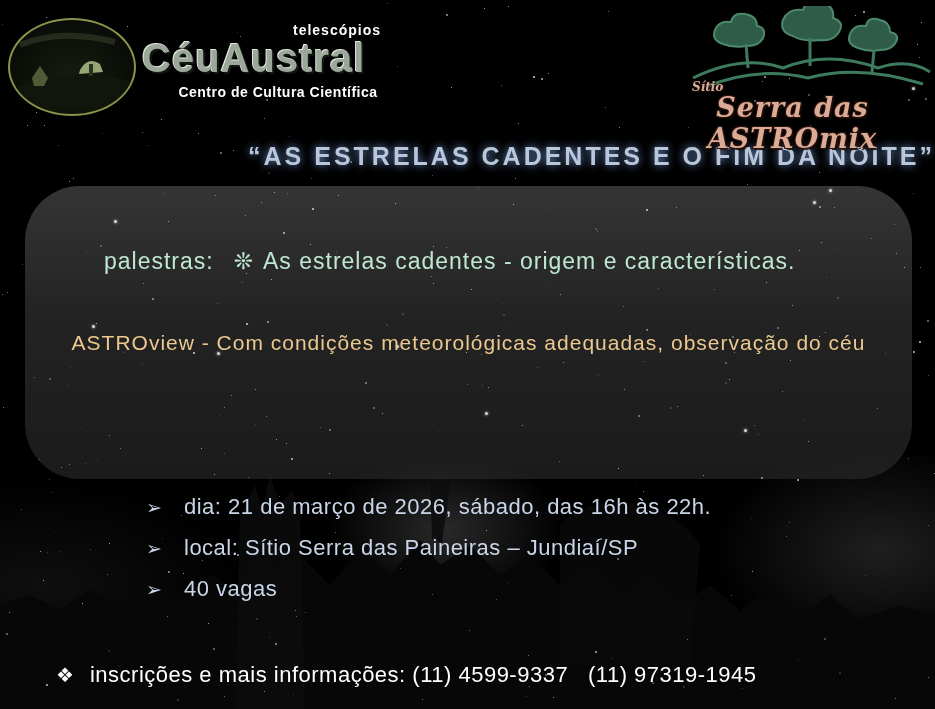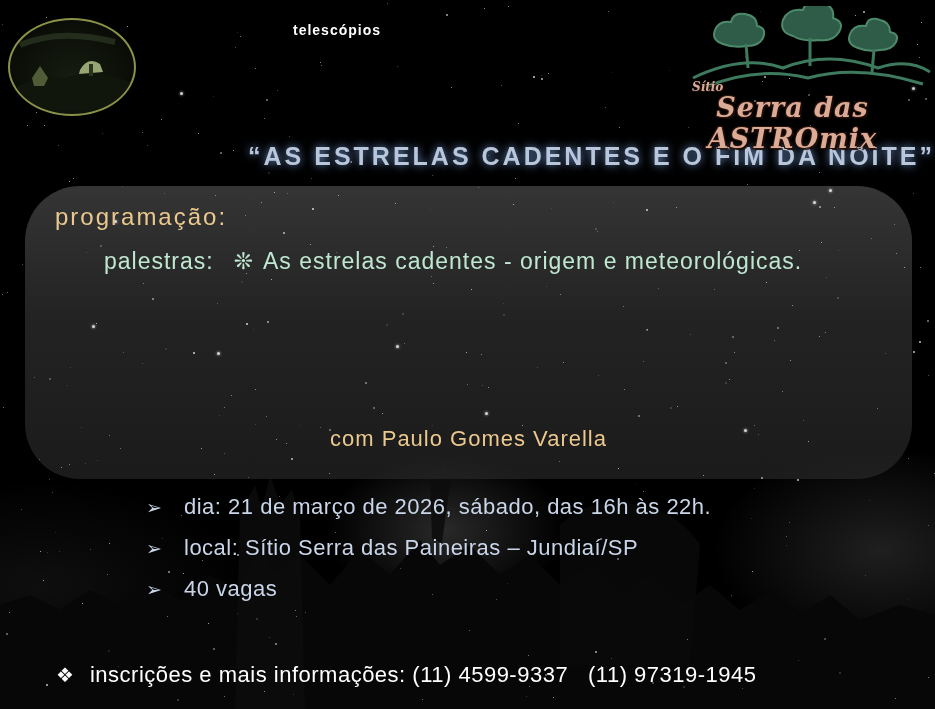--- a/index.html
+++ b/index.html
@@ -478,6 +478,7 @@
     </svg>
   </div>
   <div class="obs-label">telescópios</div>
+  <div class="ceu-name">CéuAustral</div>
 
   <svg class="trees-svg" width="245" height="88" viewBox="0 0 245 88">
     <g stroke="#4c8a6b" stroke-width="2" fill="#2f5c49">

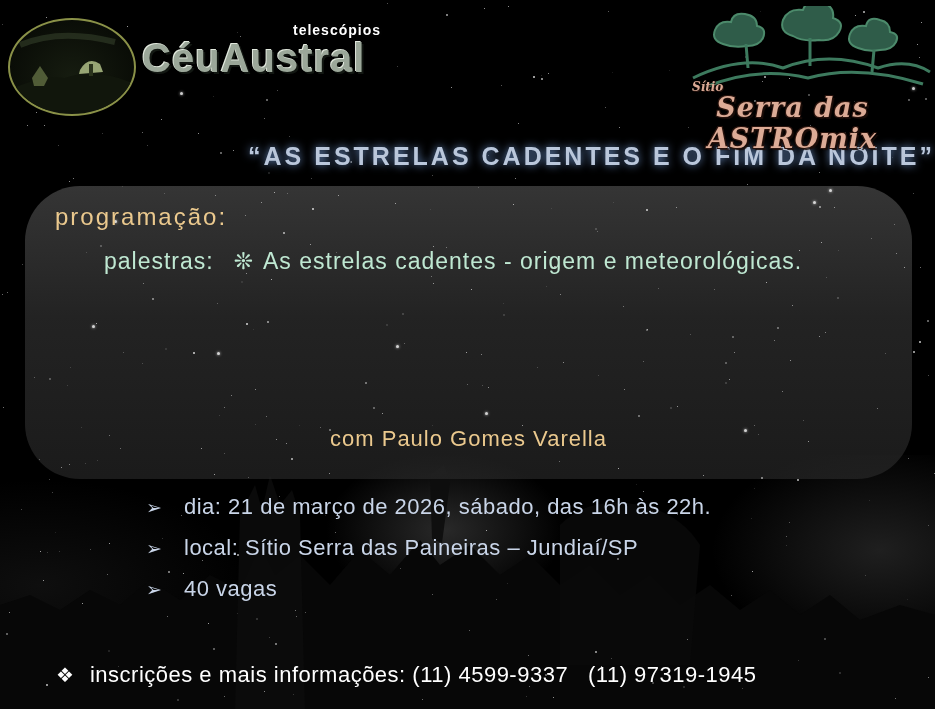--- a/index.html
+++ b/index.html
@@ -479,6 +479,7 @@
   </div>
   <div class="obs-label">telescópios</div>
   <div class="ceu-name">CéuAustral</div>
+  <div class="centro-label">Centro de Cultura Científica</div>
 
   <svg class="trees-svg" width="245" height="88" viewBox="0 0 245 88">
     <g stroke="#4c8a6b" stroke-width="2" fill="#2f5c49">

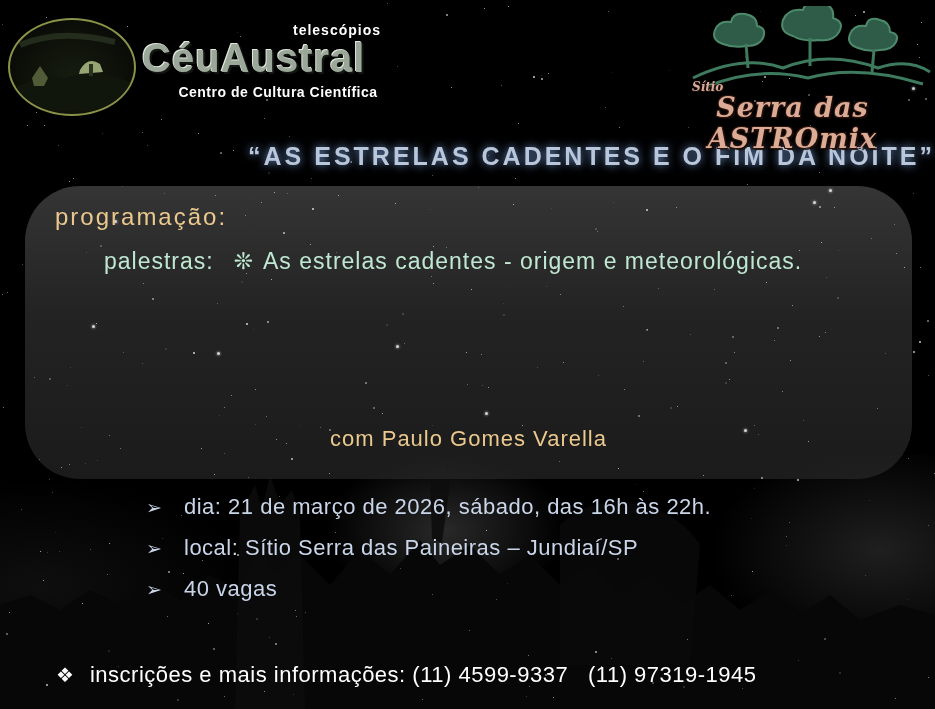--- a/index.html
+++ b/index.html
@@ -498,7 +498,6 @@
 
   <div class="title-line2">“AS ESTRELAS CADENTES E O FIM DA NOITE”</div>
 
-  <div class="prog-heading">programação:</div>
   <div class="talk-row1">
     <span class="label">palestras:</span><span class="star-glyph">❊</span><span>As estrelas cadentes - origem e meteorológicas.</span>
   </div>

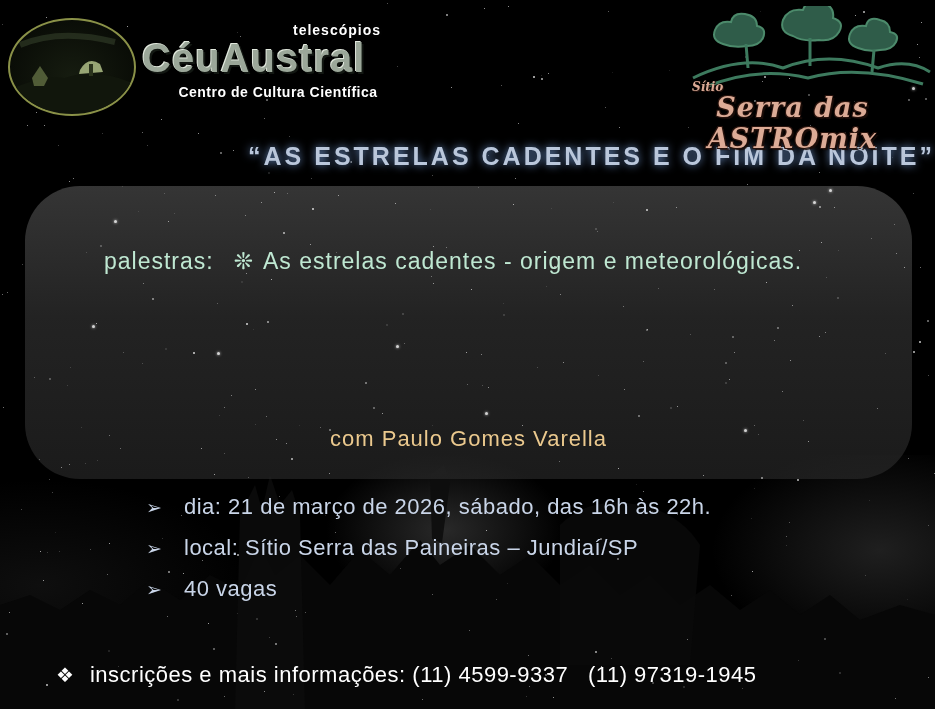--- a/index.html
+++ b/index.html
@@ -499,7 +499,7 @@
   <div class="title-line2">“AS ESTRELAS CADENTES E O FIM DA NOITE”</div>
 
   <div class="talk-row1">
-    <span class="label">palestras:</span><span class="star-glyph">❊</span><span>As estrelas cadentes - origem e meteorológicas.</span>
+    <span class="label">palestras:</span><span class="star-glyph">❊</span><span>As estrelas cadentes - origem e características.</span>
   </div>
   <div class="presenter">com Paulo Gomes Varella</div>
 

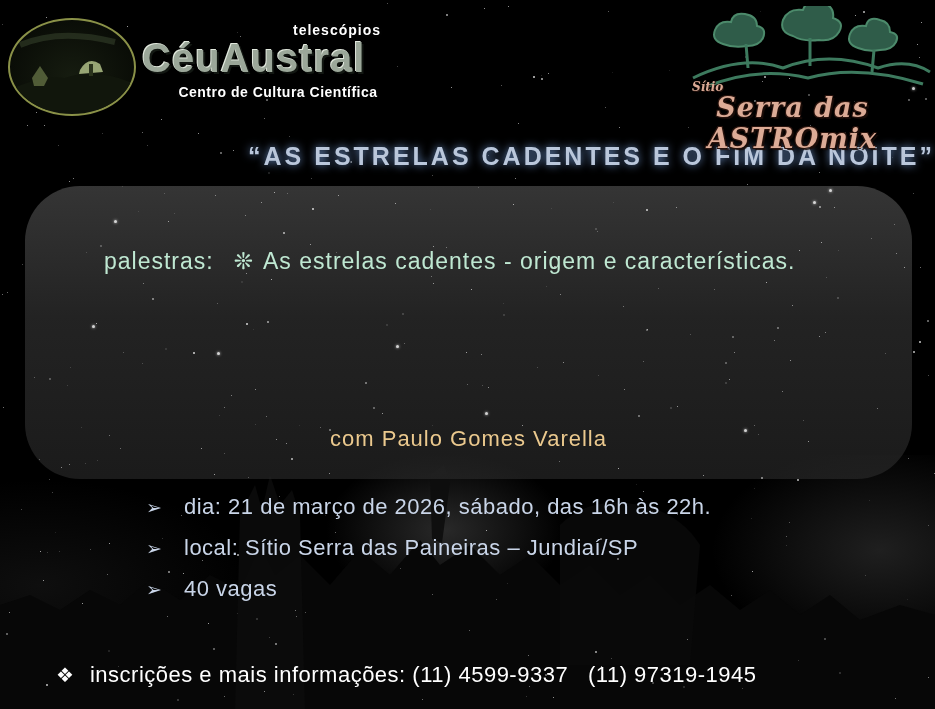--- a/index.html
+++ b/index.html
@@ -501,6 +501,7 @@
   <div class="talk-row1">
     <span class="label">palestras:</span><span class="star-glyph">❊</span><span>As estrelas cadentes - origem e características.</span>
   </div>
+  <div class="astroview-1">ASTROview - Com condições meteorológicas adequadas, observação do céu</div>
   <div class="presenter">com Paulo Gomes Varella</div>
 
   <div class="details">

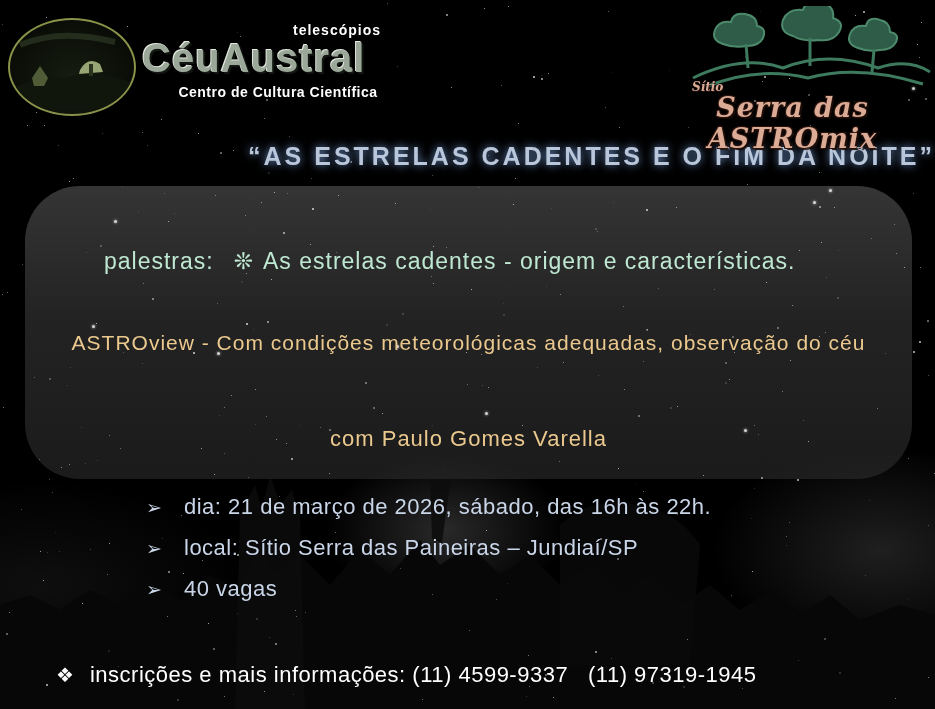--- a/index.html
+++ b/index.html
@@ -502,7 +502,6 @@
     <span class="label">palestras:</span><span class="star-glyph">❊</span><span>As estrelas cadentes - origem e características.</span>
   </div>
   <div class="astroview-1">ASTROview - Com condições meteorológicas adequadas, observação do céu</div>
-  <div class="presenter">com Paulo Gomes Varella</div>
 
   <div class="details">
     <div class="detail-row">

